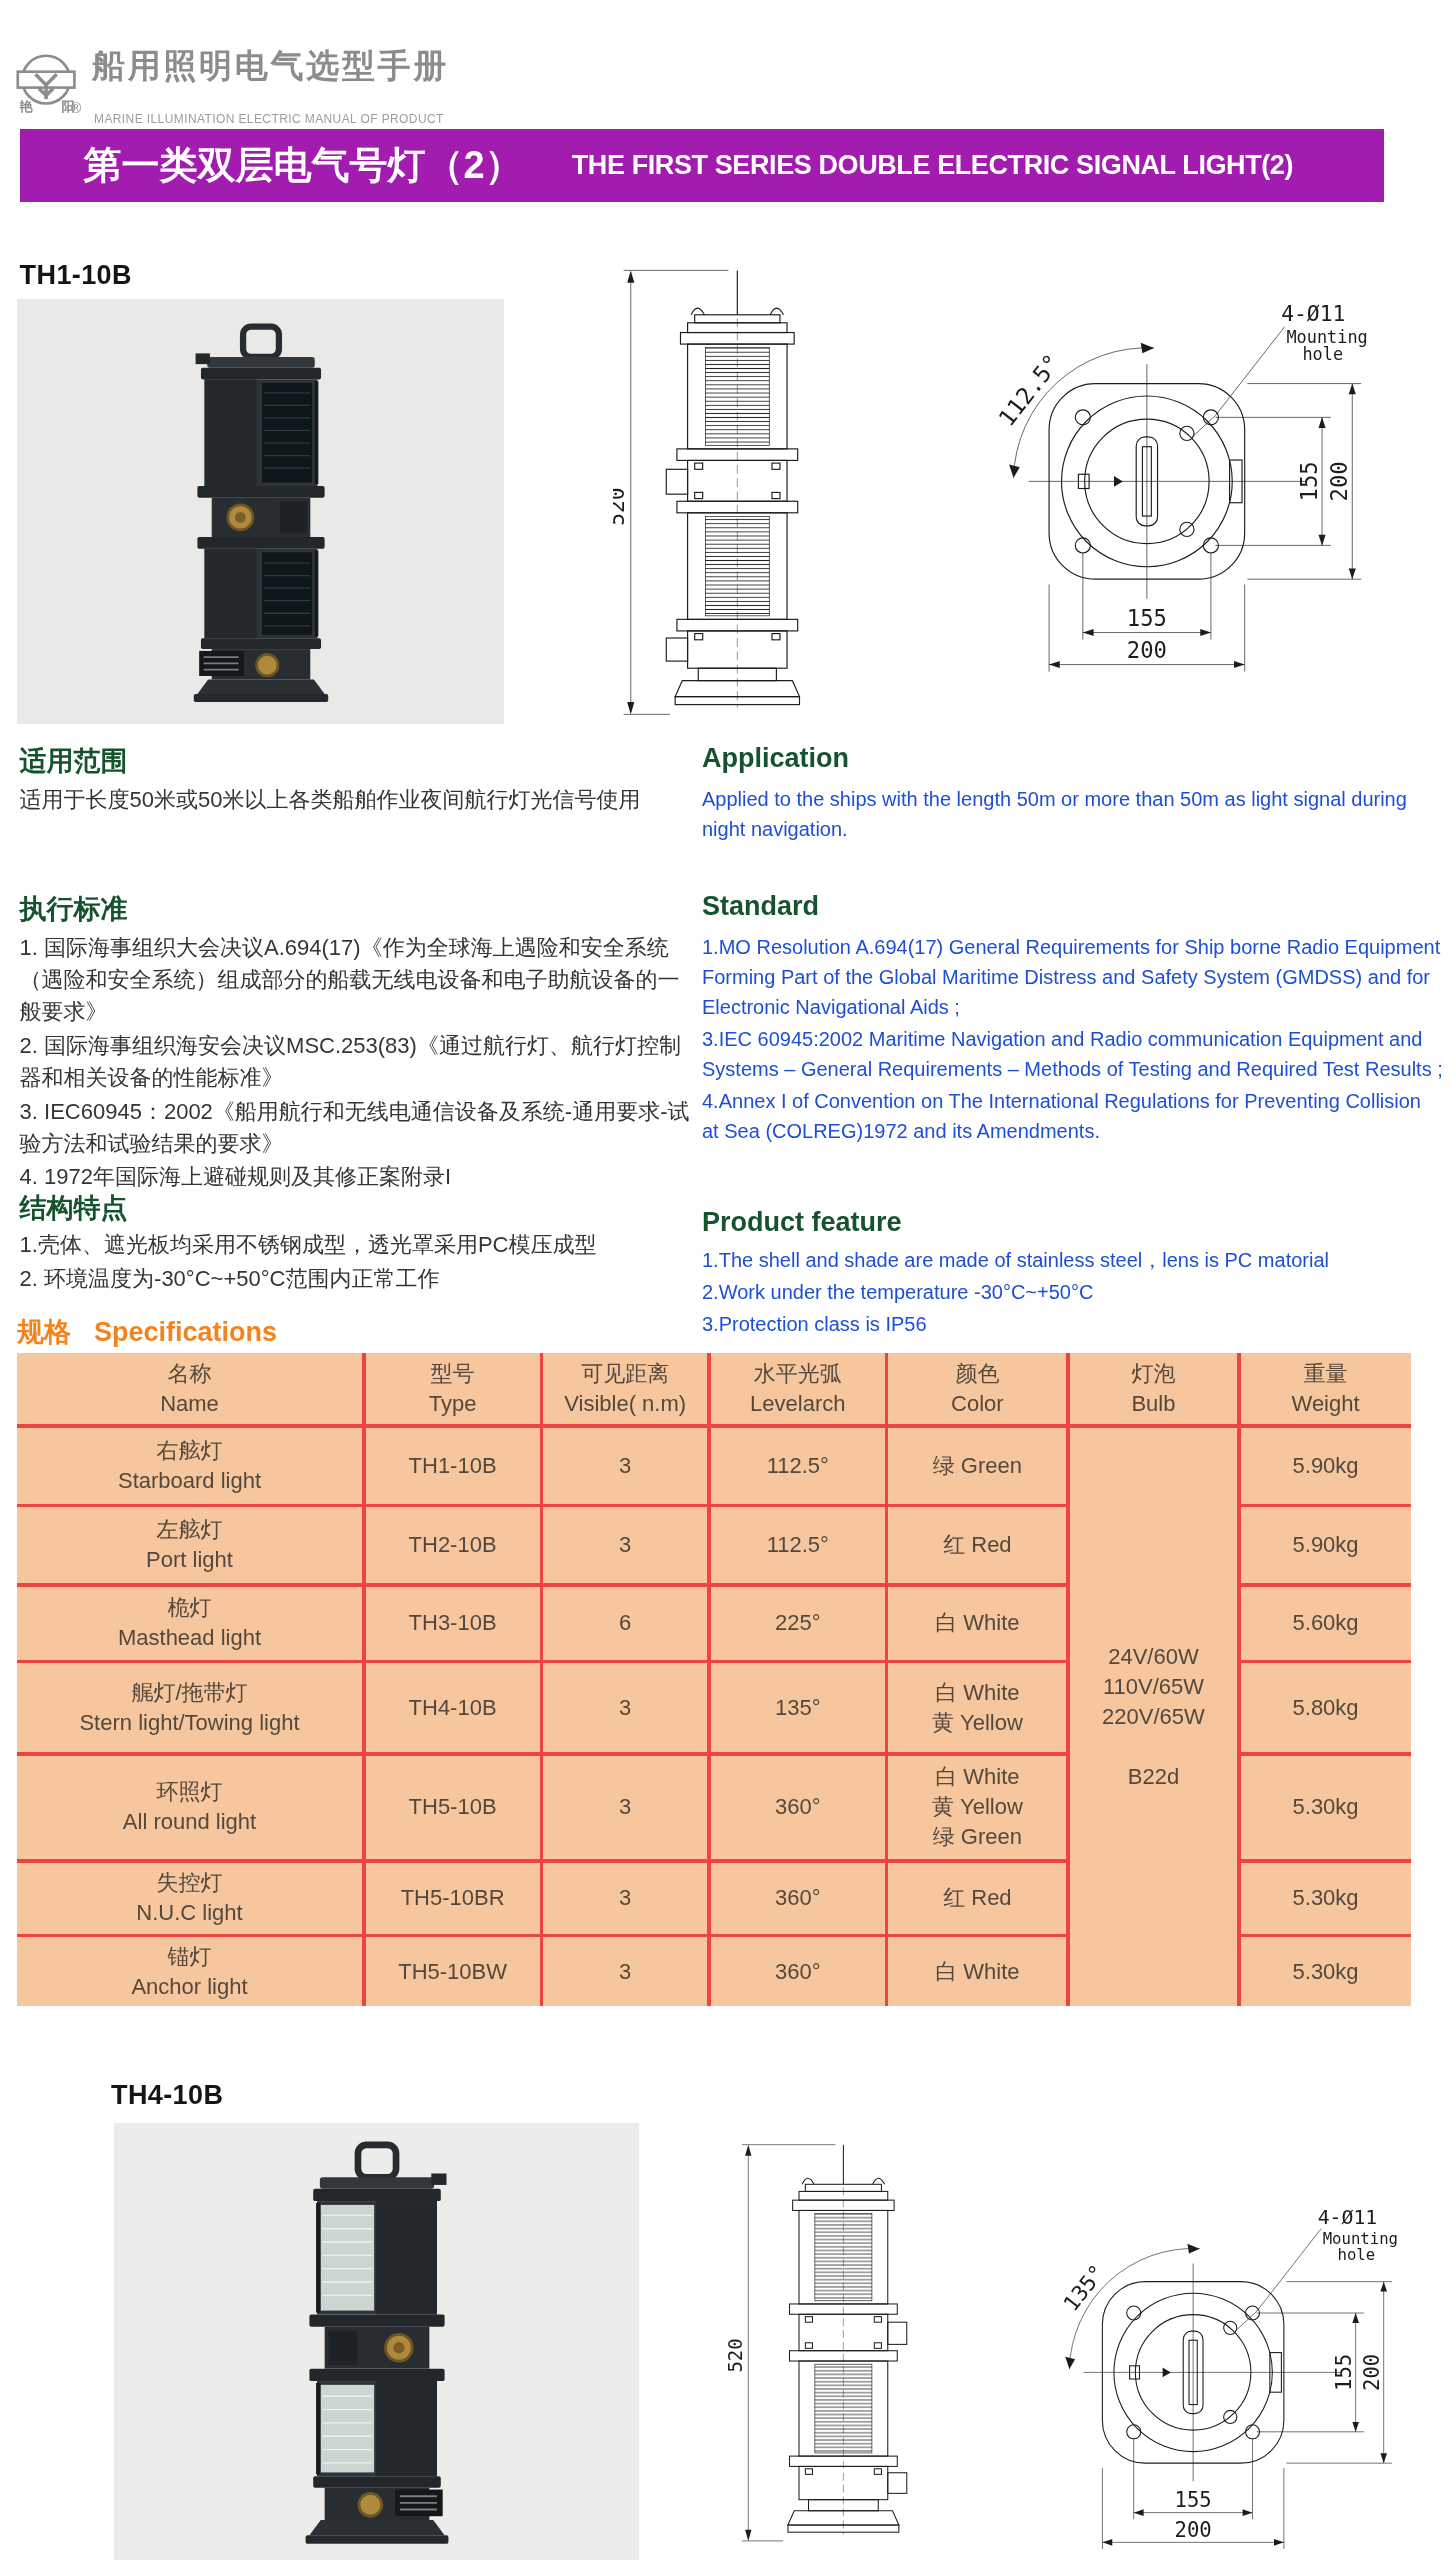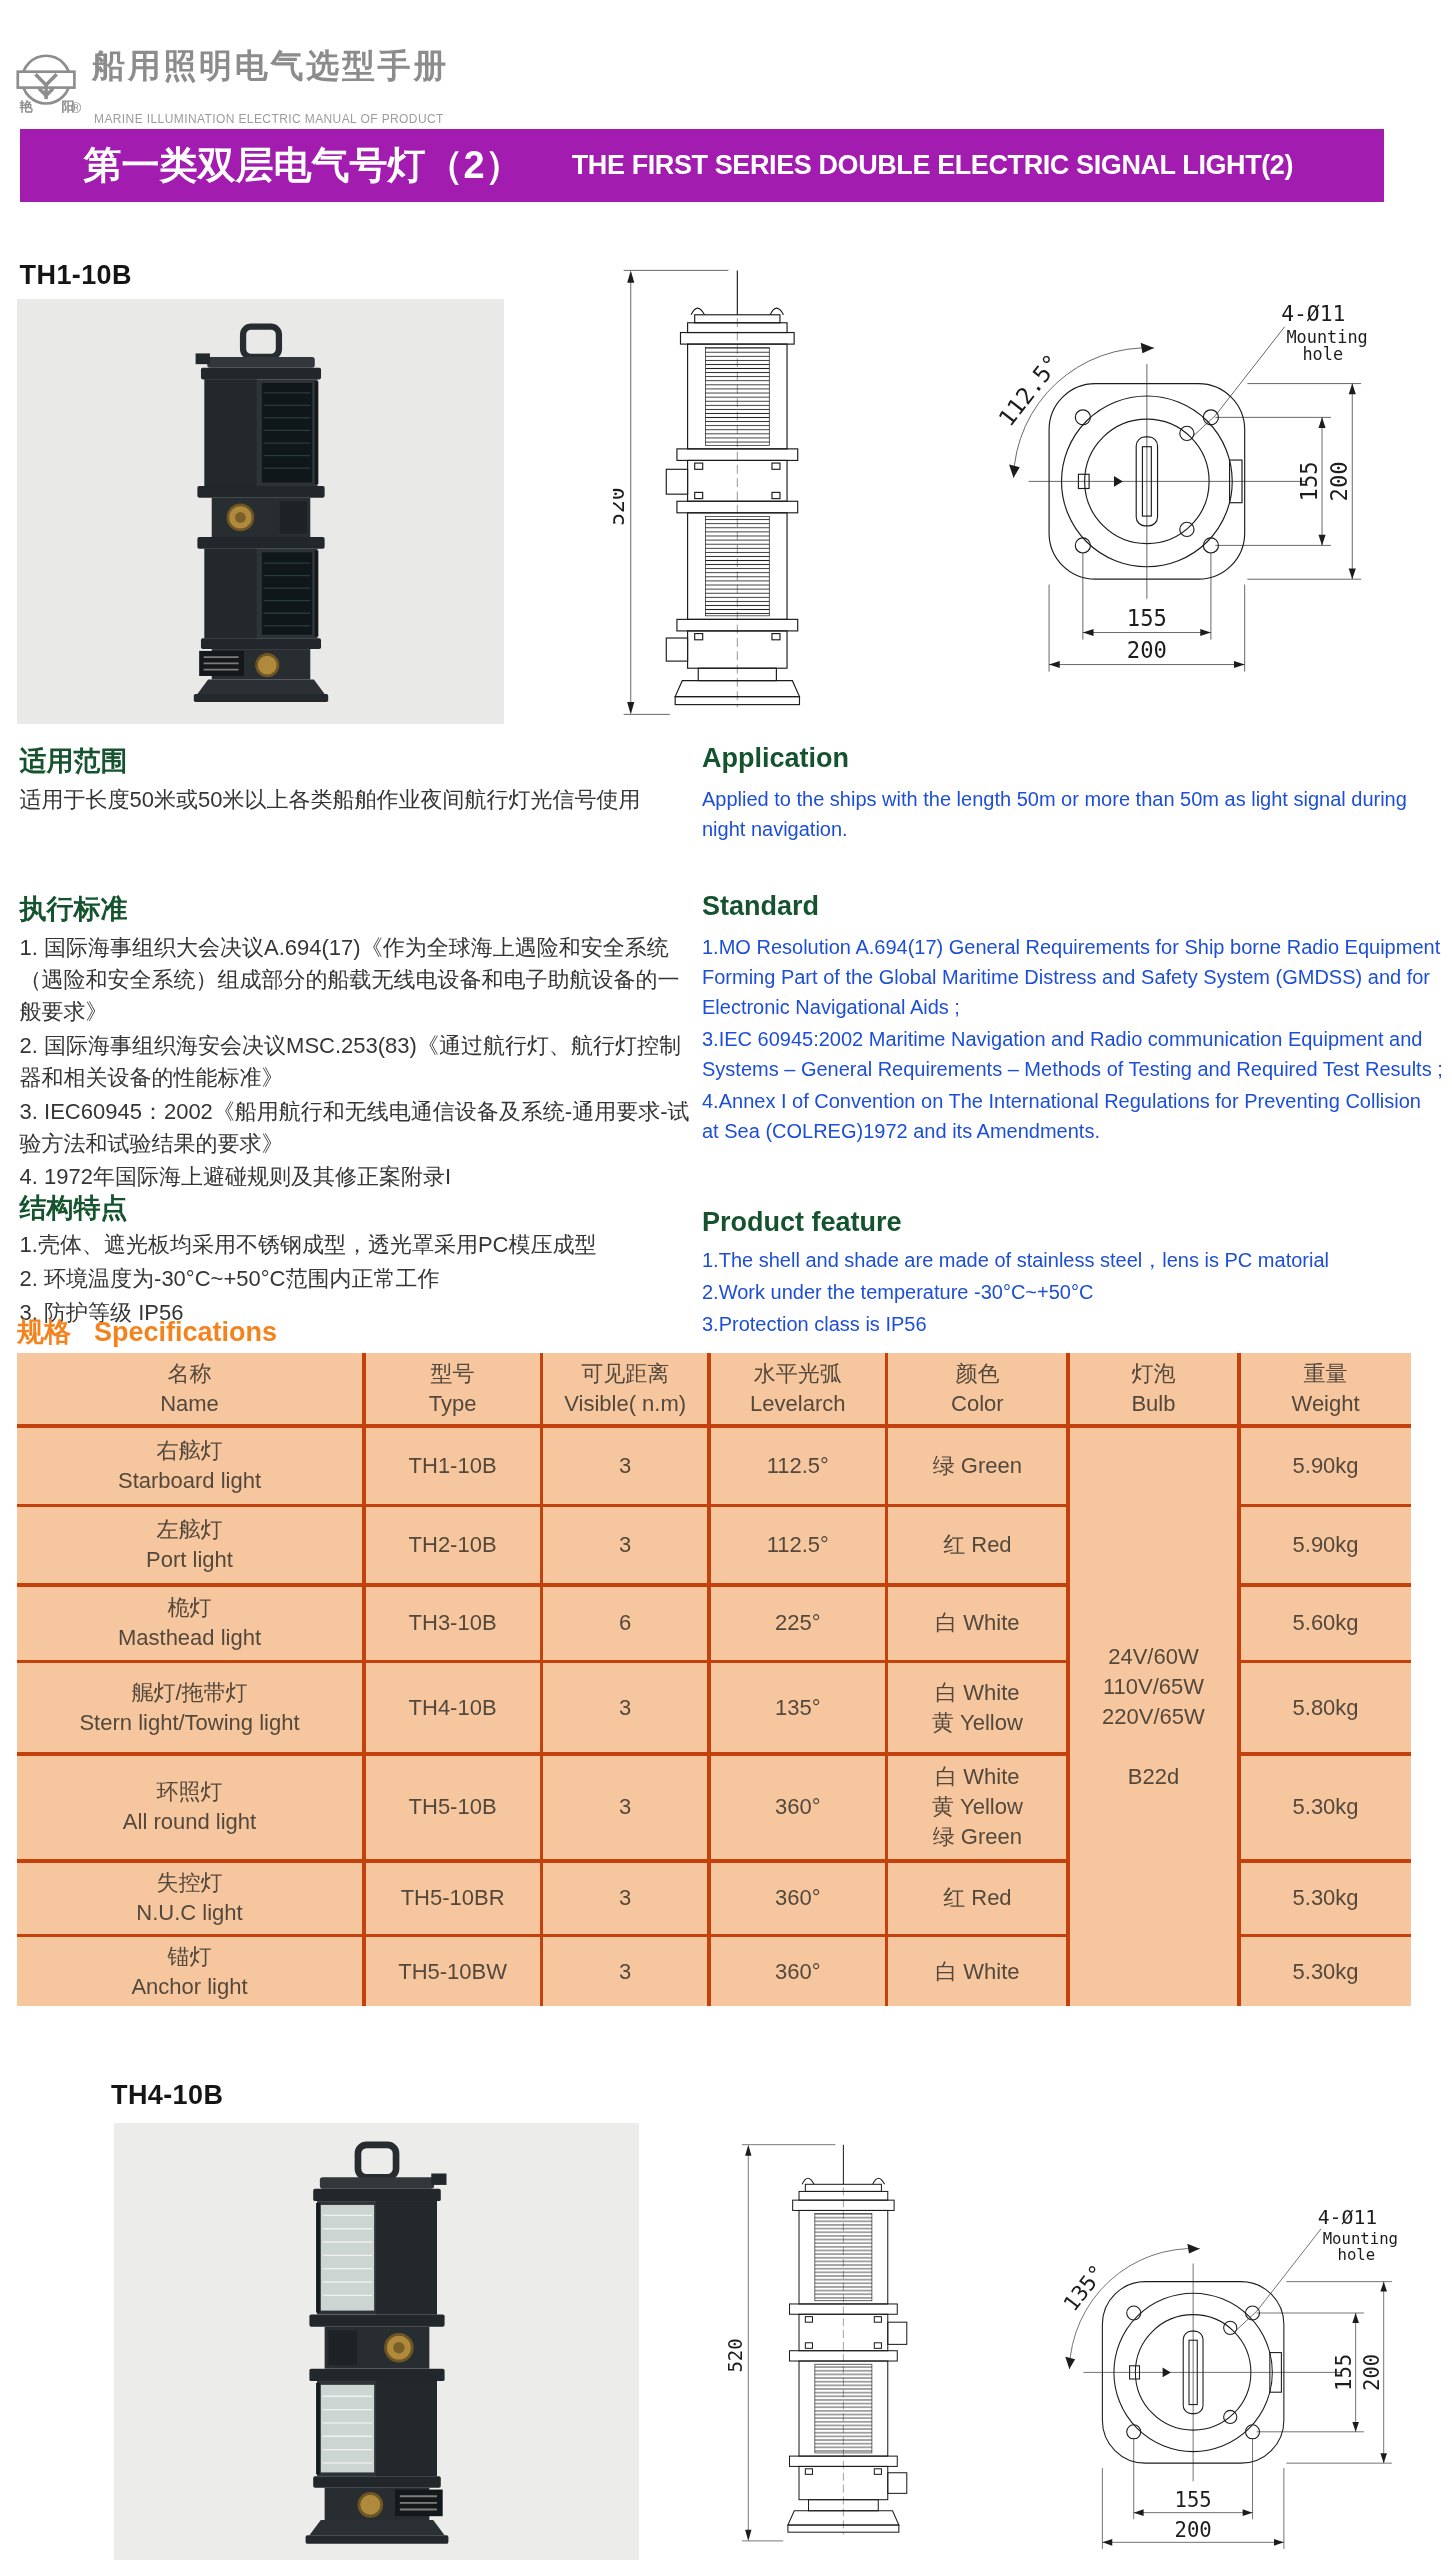--- a/index.html
+++ b/index.html
@@ -254,7 +254,6 @@
   <div class="abs cn-col txt-block" style="top:1229px;">
     <p>1.壳体、遮光板均采用不锈钢成型，透光罩采用PC模压成型</p>
     <p>2. 环境温度为-30°C~+50°C范围内正常工作</p>
-    <p>3. 防护等级 IP56</p>
   </div>
 
   <div class="abs sec-head" style="left:702px;top:743px;">Application</div>

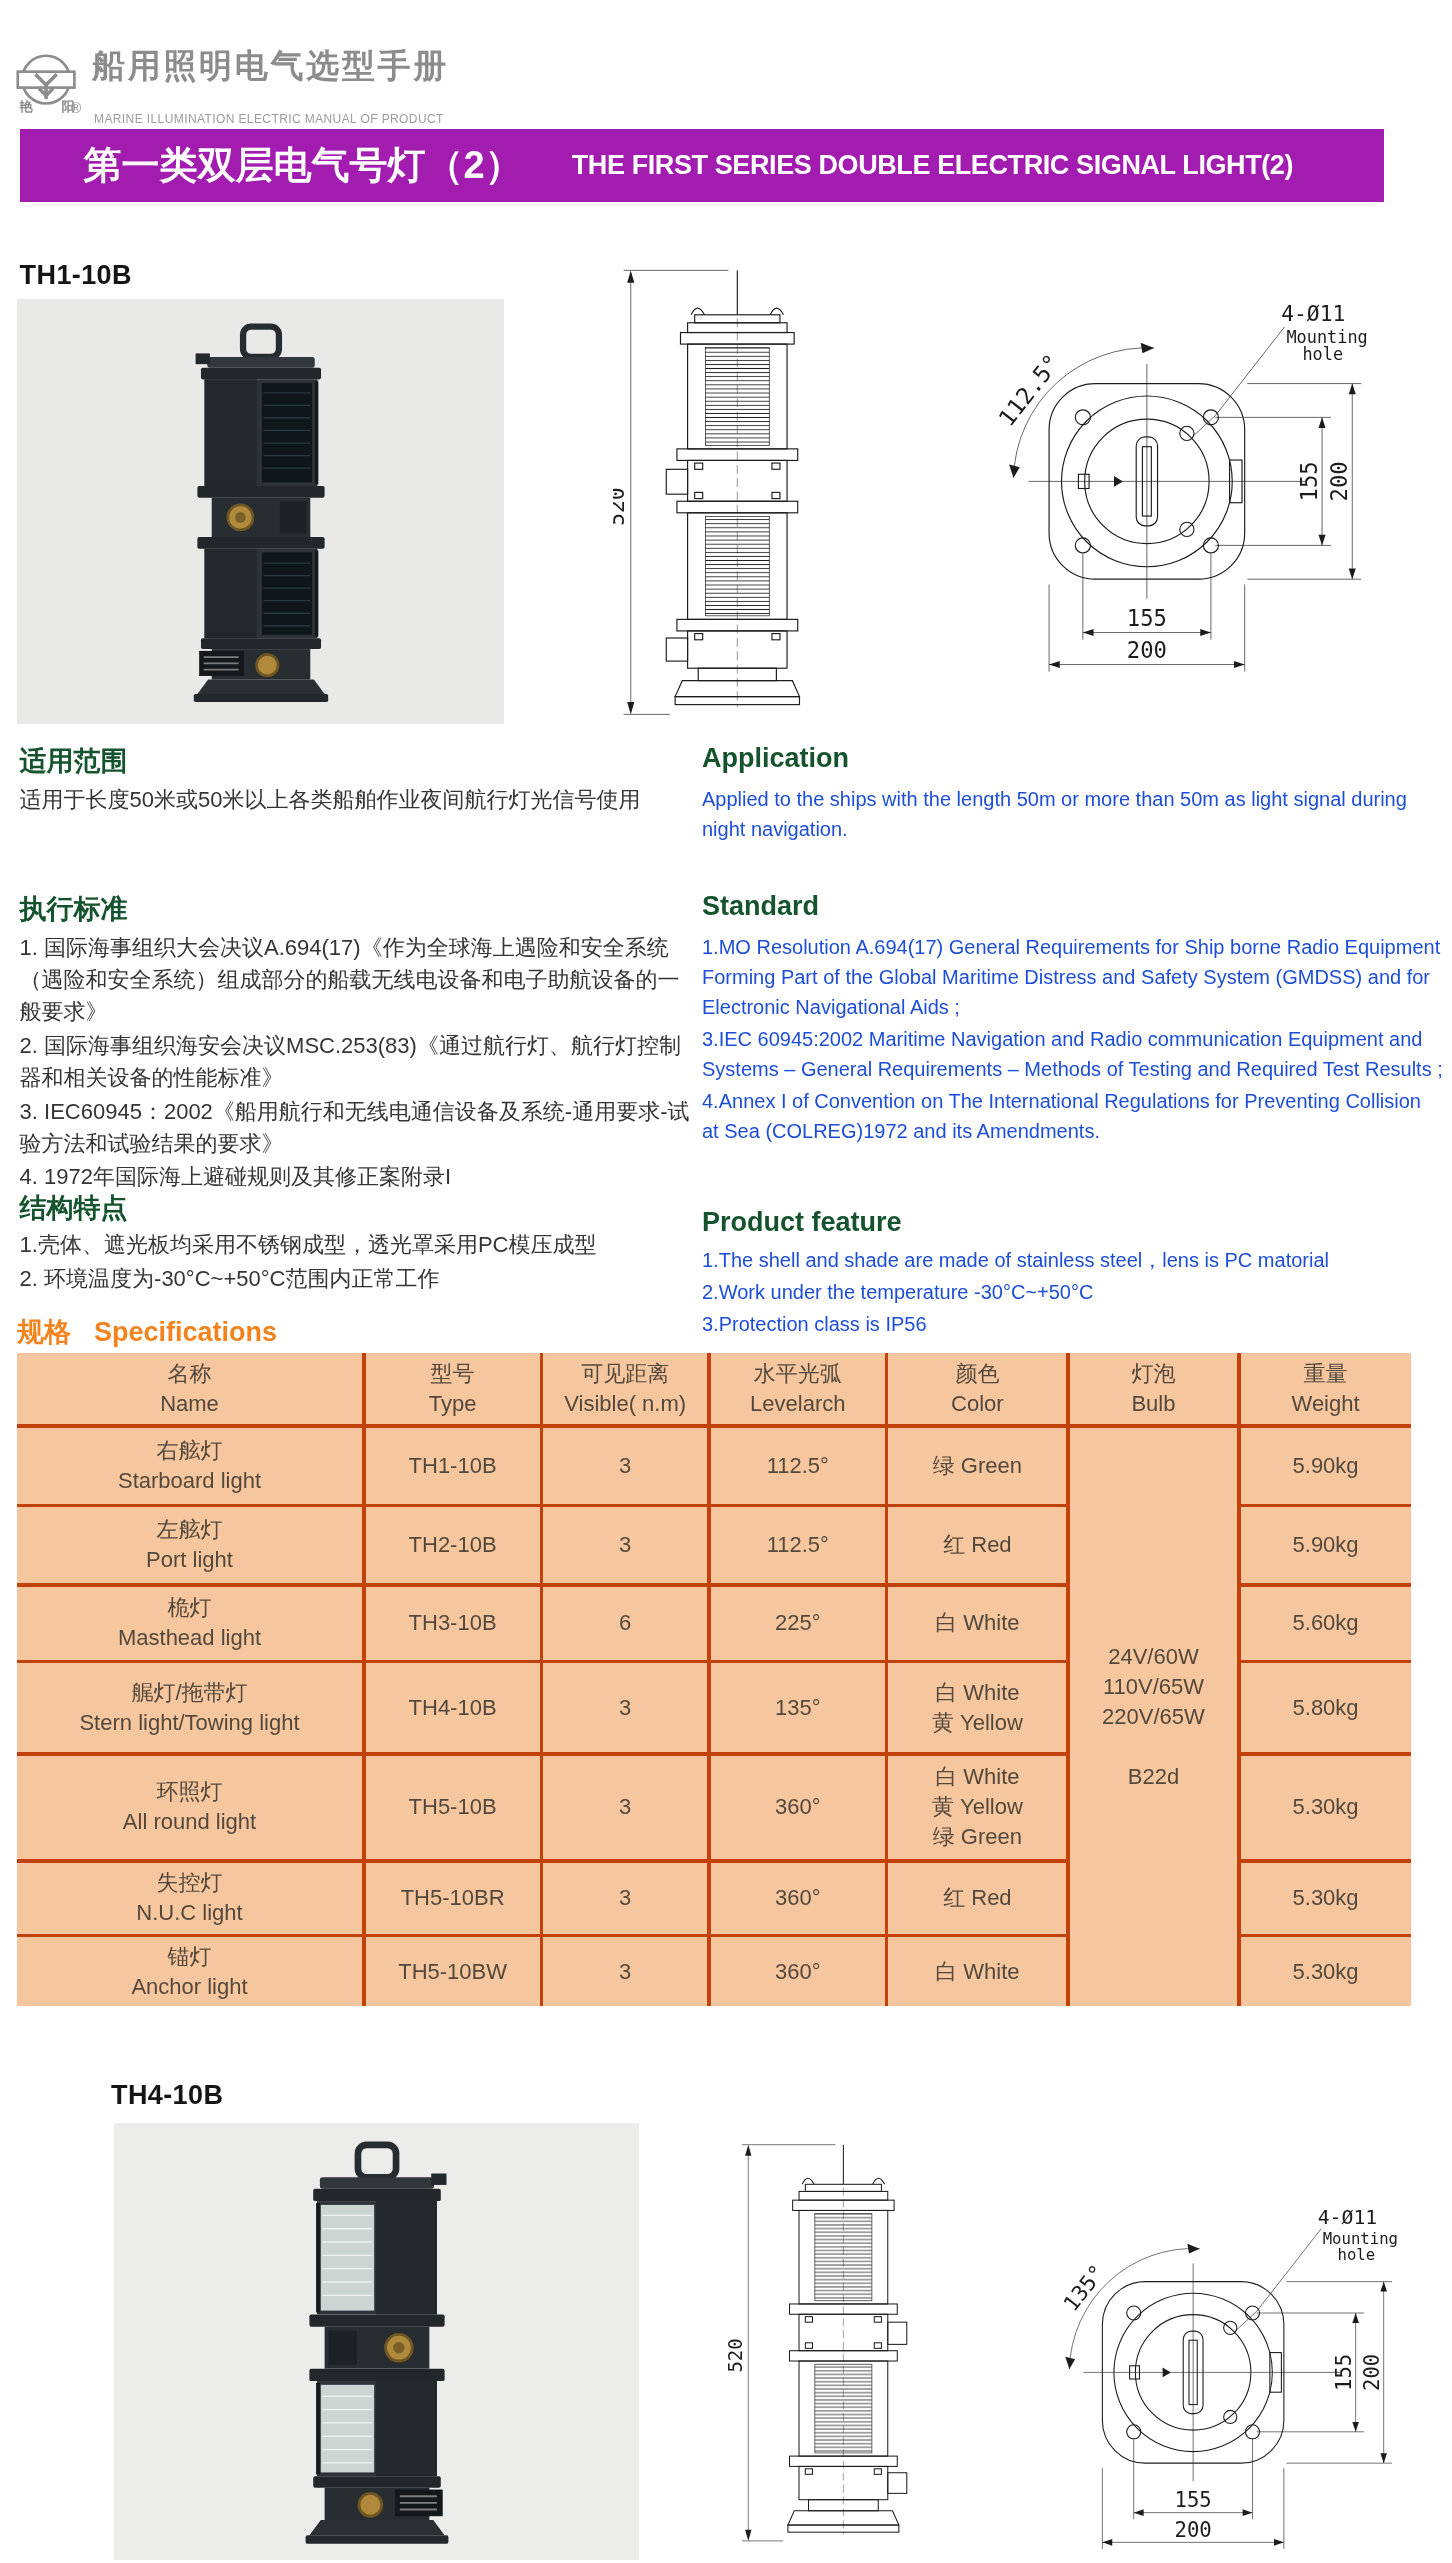--- a/index.html
+++ b/index.html
@@ -55,7 +55,7 @@
     grid-template-columns:345px 174px 164px 174px 178px 167px 170px;
     grid-template-rows:71px 76px 76px 73px 89px 103px 71px 69px;
     gap:3.6px;
-    background:#c2410c;
+    background:#ef4444;
   }
   .cell{
     background:#F6C79E;

